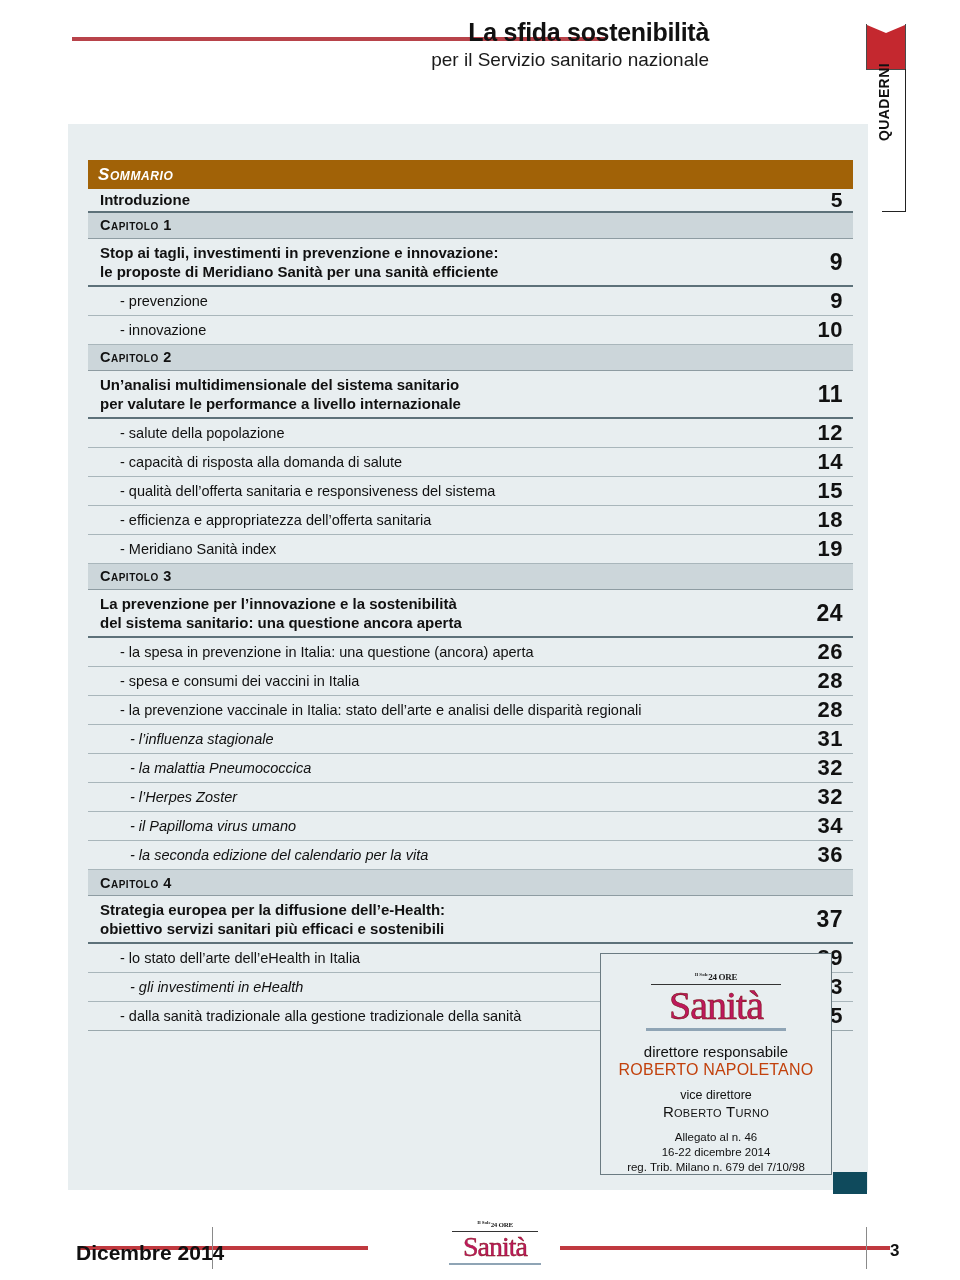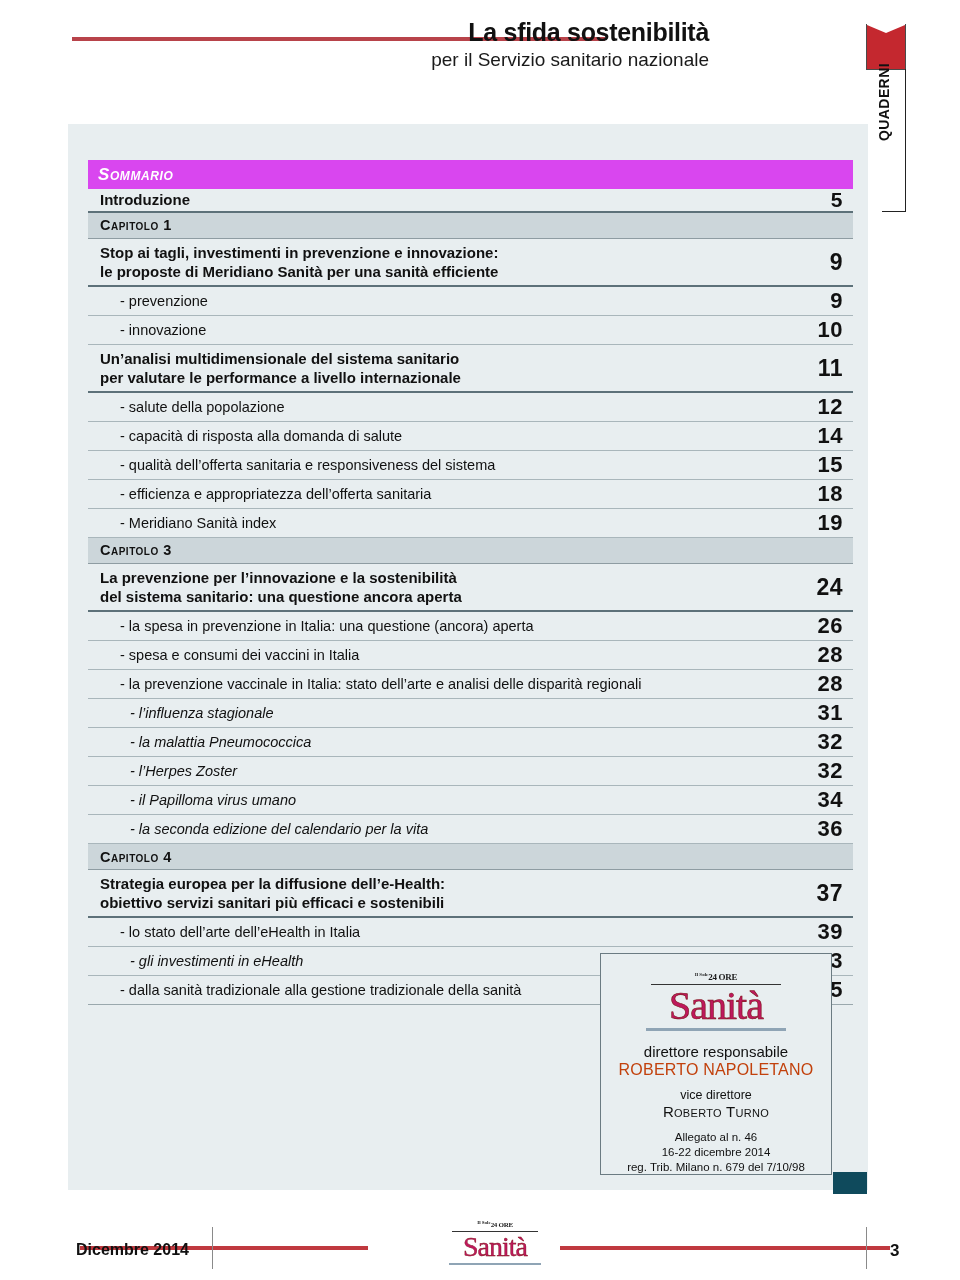--- a/index.html
+++ b/index.html
@@ -110,7 +110,7 @@
     width: 765px;
   }
   .toc-header {
-    background: #d946ef;
+    background: #a16207;
     height: 29px;
     display: flex;
     align-items: center;

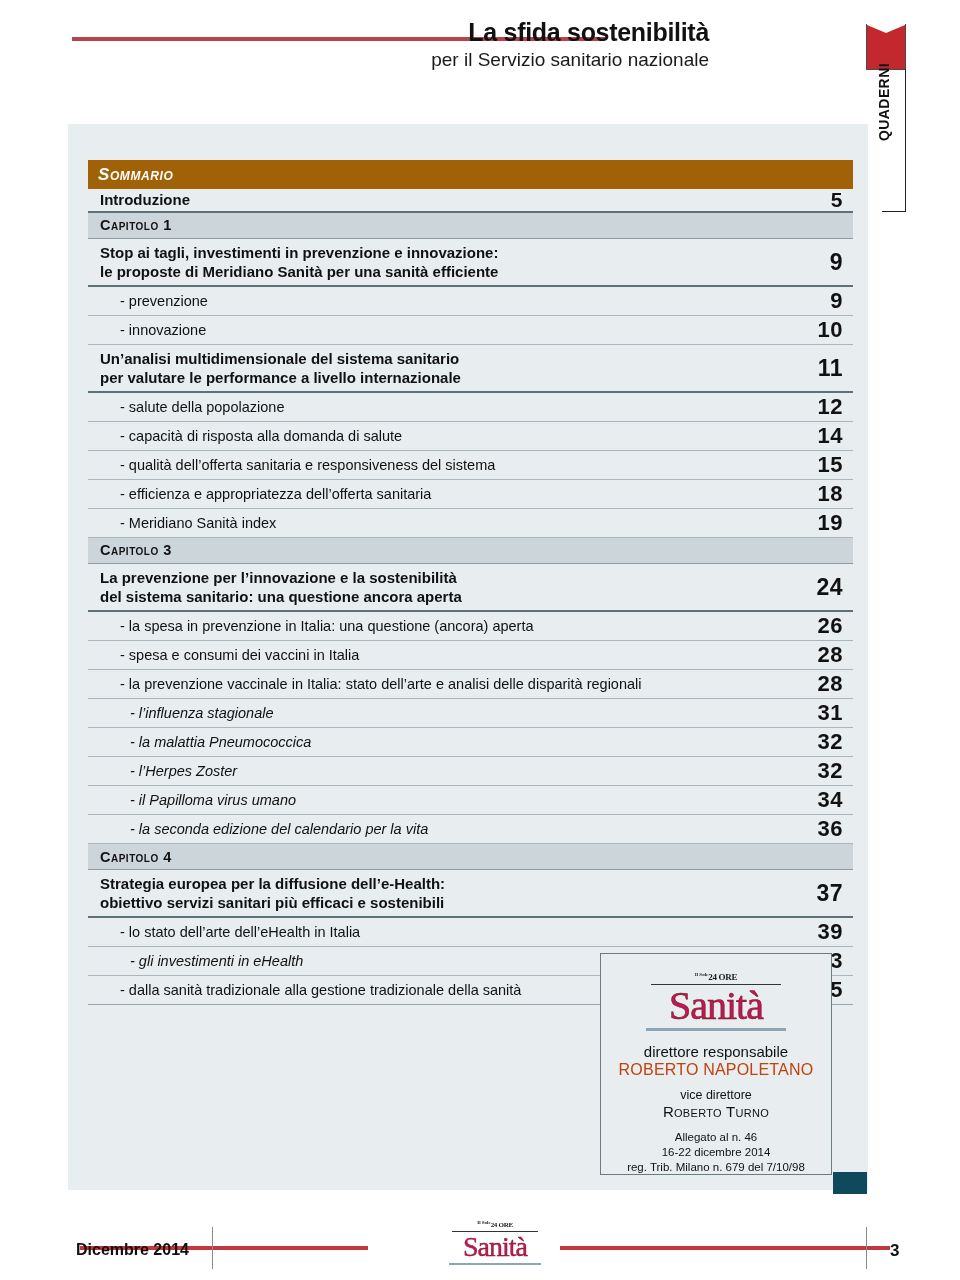--- a/index.html
+++ b/index.html
@@ -401,6 +401,10 @@
       <div class="row row-sub">
         <div class="row-label">- innovazione</div>
         <div class="row-page">10</div>
+      </div>
+      <div class="row row-chapter">
+        <div class="row-label">Capitolo 2</div>
+        <div class="row-page"></div>
       </div>
       <div class="row row-title">
         <div class="row-label">Un’analisi multidimensionale del sistema sanitario

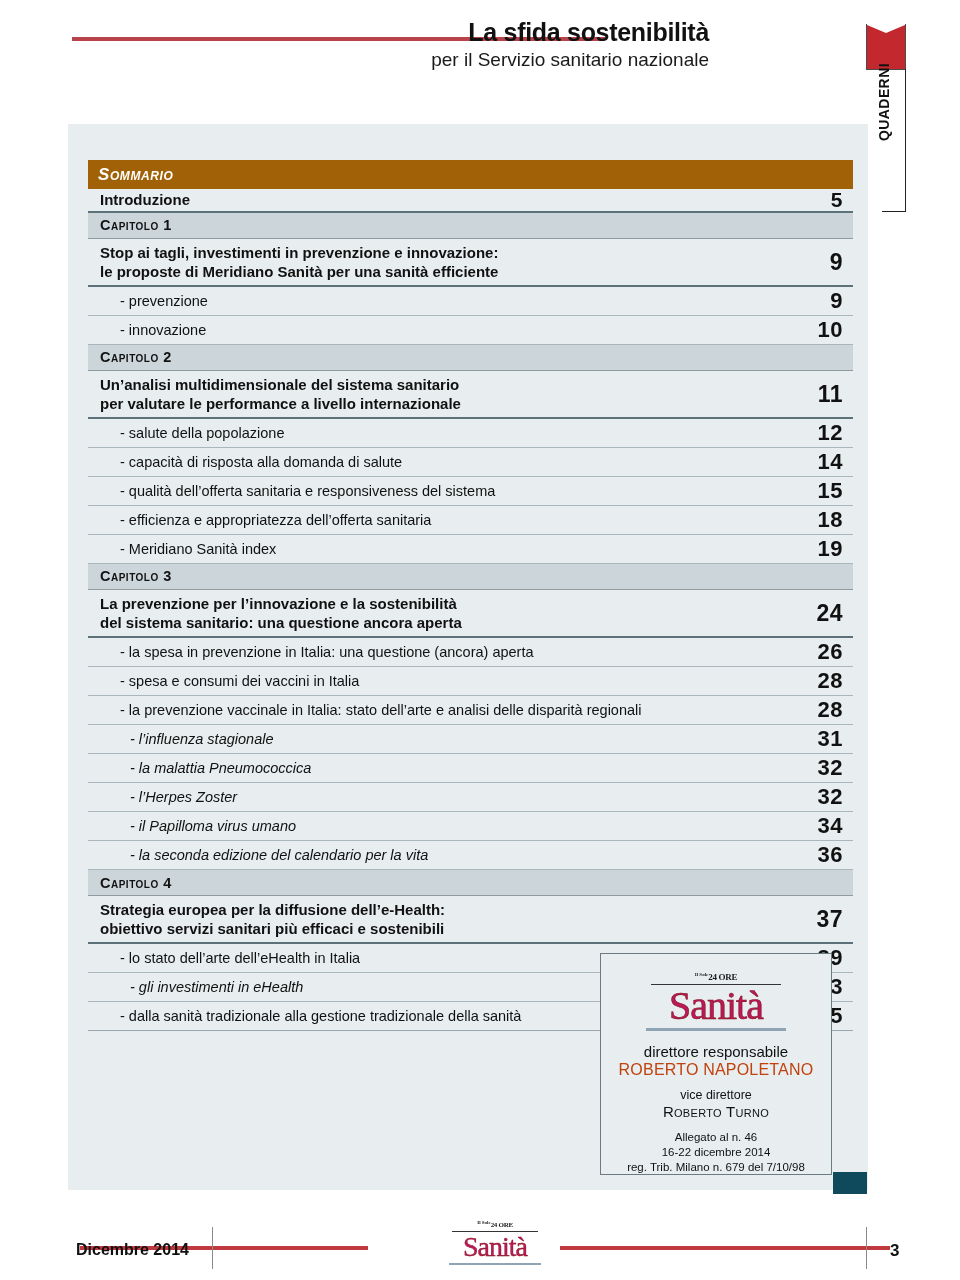--- a/index.html
+++ b/index.html
@@ -319,7 +319,7 @@
   .footer-date {
     position: absolute;
     left: 76px; top: 26px;
-    font-size: 16px;
+    font-size: 21px;
     font-weight: bold;
     color: #111111;
   }

